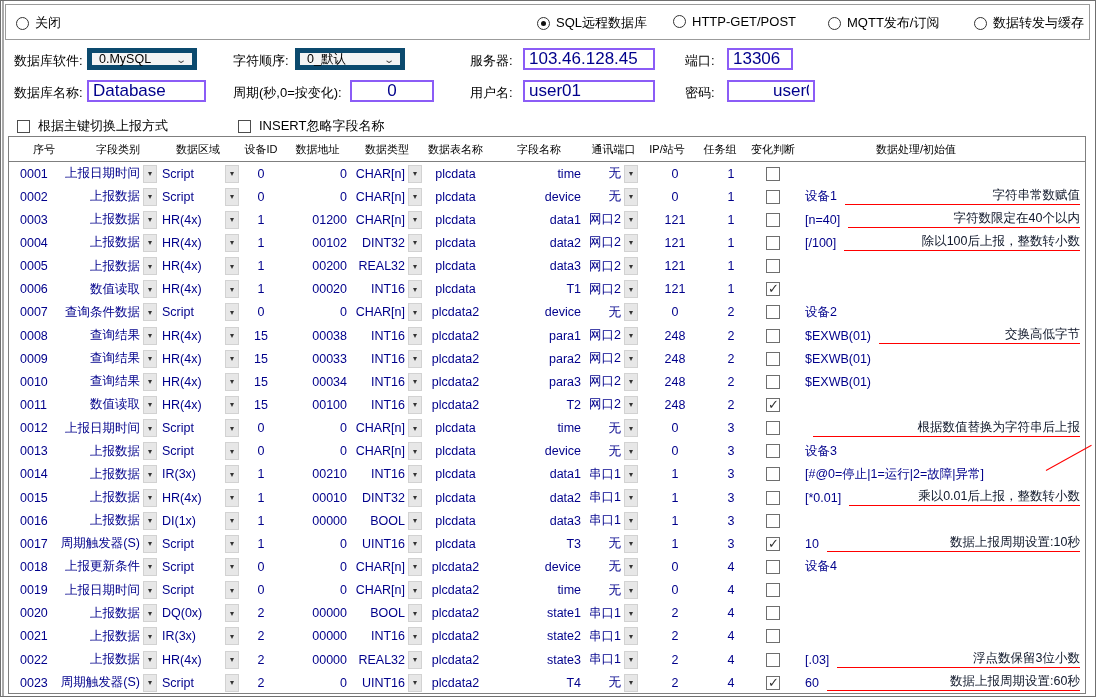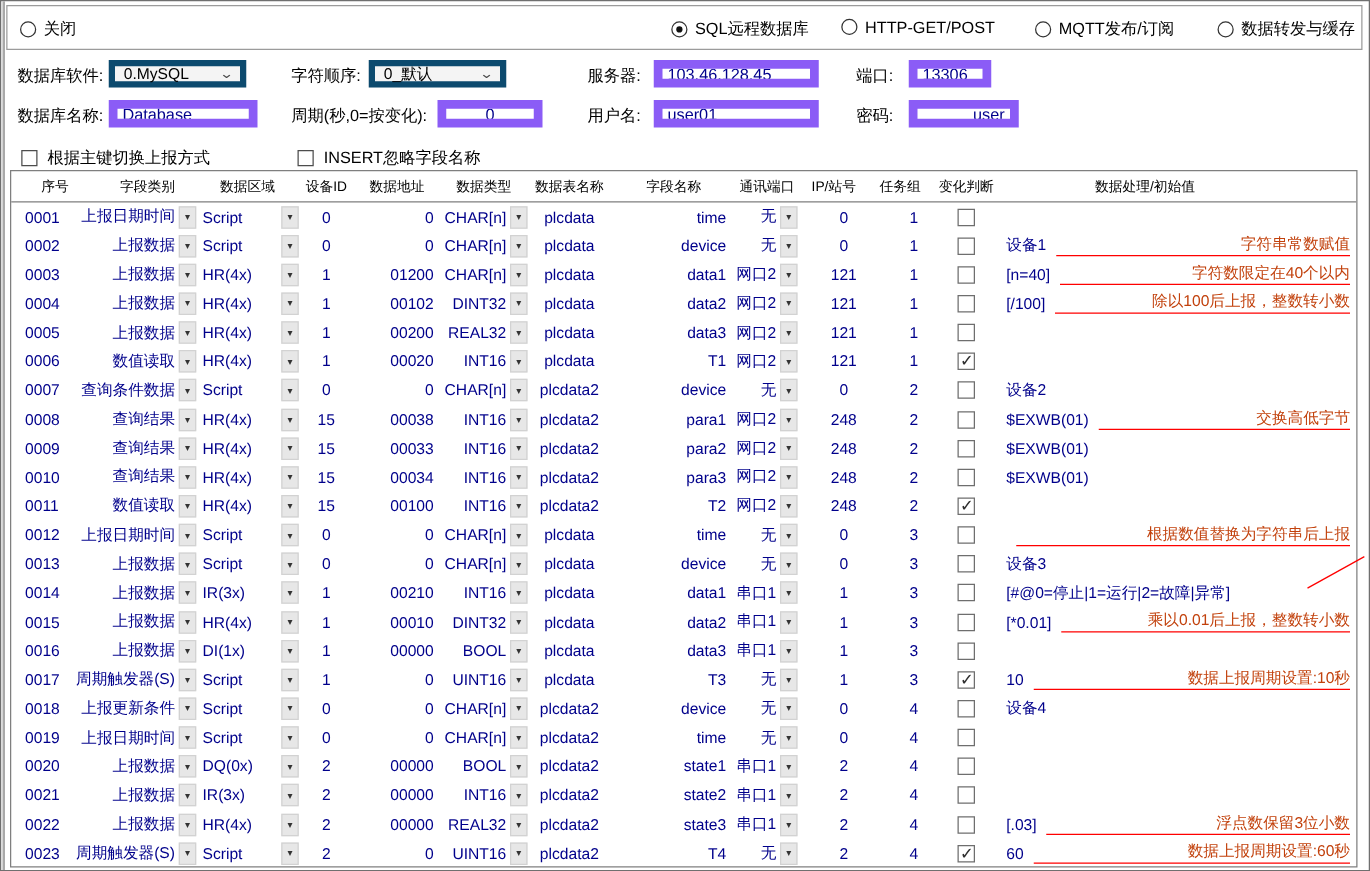--- a/index.html
+++ b/index.html
@@ -27,8 +27,8 @@
   .combo { position:absolute; height:22px; border:5px solid #0c4a6e; background:#f4f4f4; font-size:12.5px;
            display:flex; align-items:center; justify-content:space-between; padding:0 7px; }
   .combo .chev { color:#4a4a4a; font-size:10px; transform:scaleX(1.4); }
-  .tinput { position:absolute; height:22px; border:7px solid #8b5cf6; background:#fff; color:#00008B;
-            font-size:13px; padding:0 4px; white-space:nowrap; overflow:hidden; outline:none;
+  .tinput { position:absolute; height:22px; border:2px solid #8b5cf6; background:#fff; color:#00008B;
+            font-size:17px; padding:0 4px; white-space:nowrap; overflow:hidden; outline:none;
             font-family:"Liberation Sans","DejaVu Sans",sans-serif; }
   .center-text { text-align:center; }
   .wincb-row { position:absolute; top:117px; display:flex; align-items:center; gap:8px; font-size:13px; }

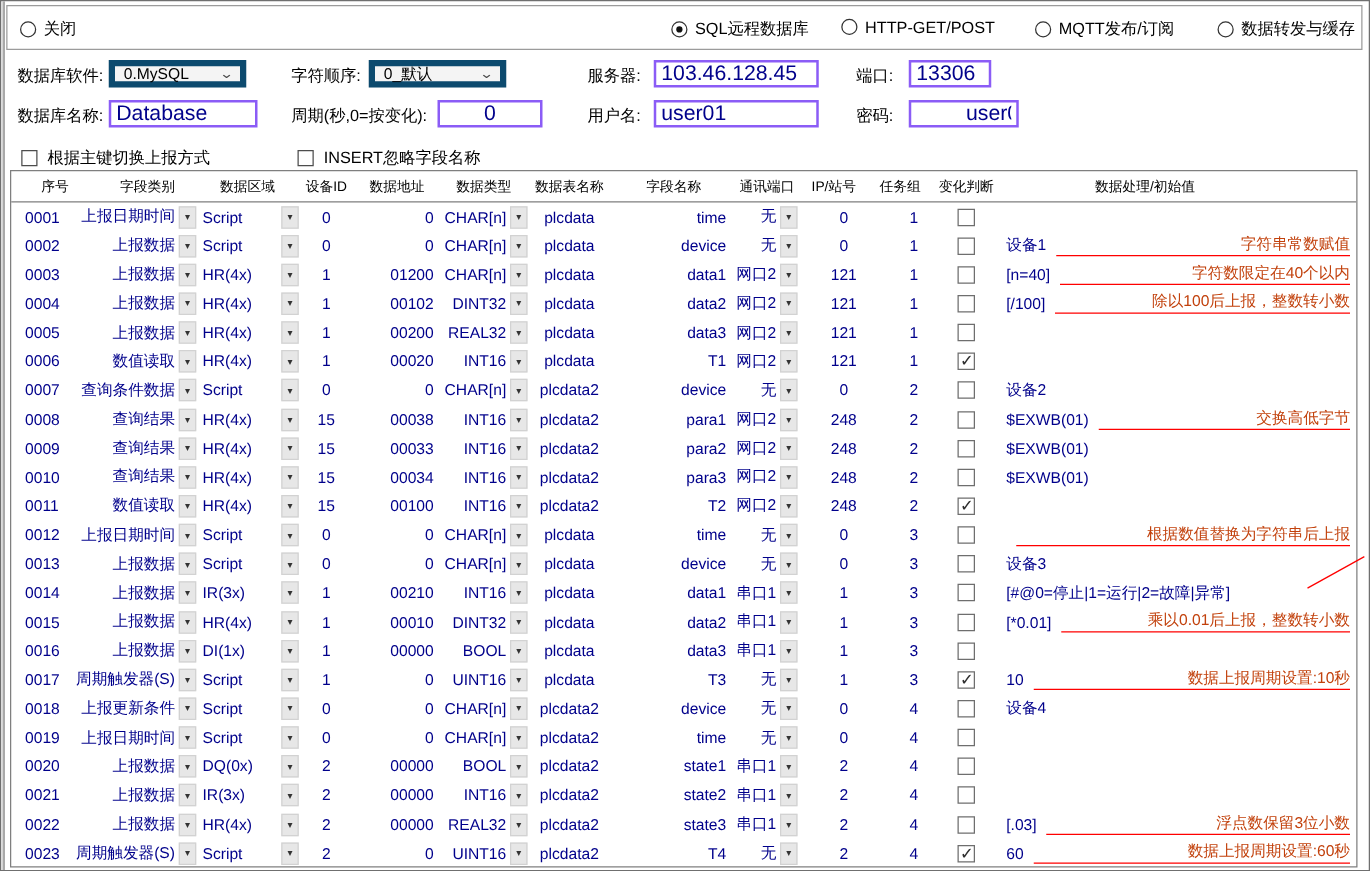--- a/index.html
+++ b/index.html
@@ -61,7 +61,7 @@
   .cb { width:14px; height:14px; border:1px solid #6e6e6e; background:#fff; position:relative; flex:none; }
   .cb.checked::after { content:"\2713"; position:absolute; left:1px; top:-2px; font-size:13px; color:#2f2f2f; }
   .val { flex:none; }
-  .anno { flex:1; text-align:right; color:#c2410c; font-size:12.5px; border-bottom:1px solid #FF0000;
+  .anno { flex:1; text-align:right; color:#0f172a; font-size:12.5px; border-bottom:1px solid #FF0000;
           height:17px; line-height:15px; margin:0 5px 0 8px; white-space:nowrap; }
   .anno.hidden { visibility:hidden; }
   .arrow-line { position:absolute; left:1046px; top:470px; width:52px; height:0; border-top:1px solid #FF0000;

